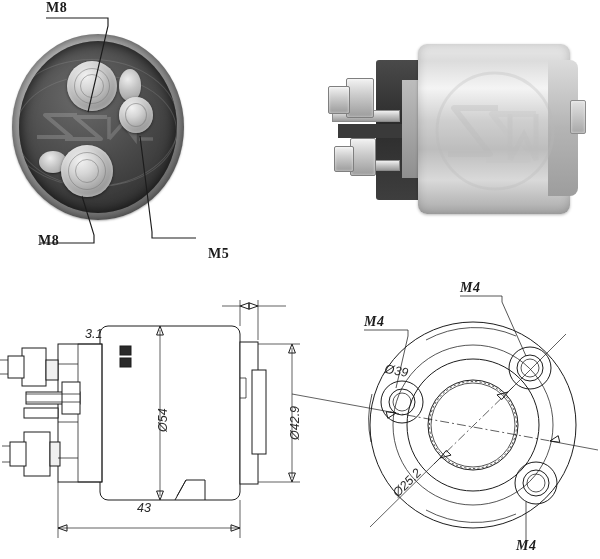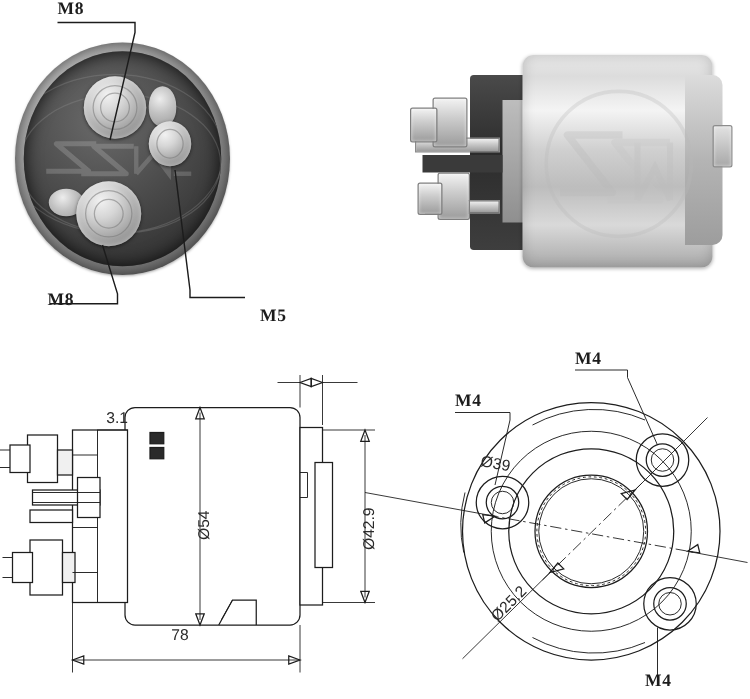--- a/index.html
+++ b/index.html
@@ -12,7 +12,7 @@
     overflow:hidden;
   }
   .sheet{position:absolute;inset:0;border-radius:29px;}
-  .panel{position:absolute;}
+  .panel{position:absolute;font-style:italic;}
 
   
   .lbl{

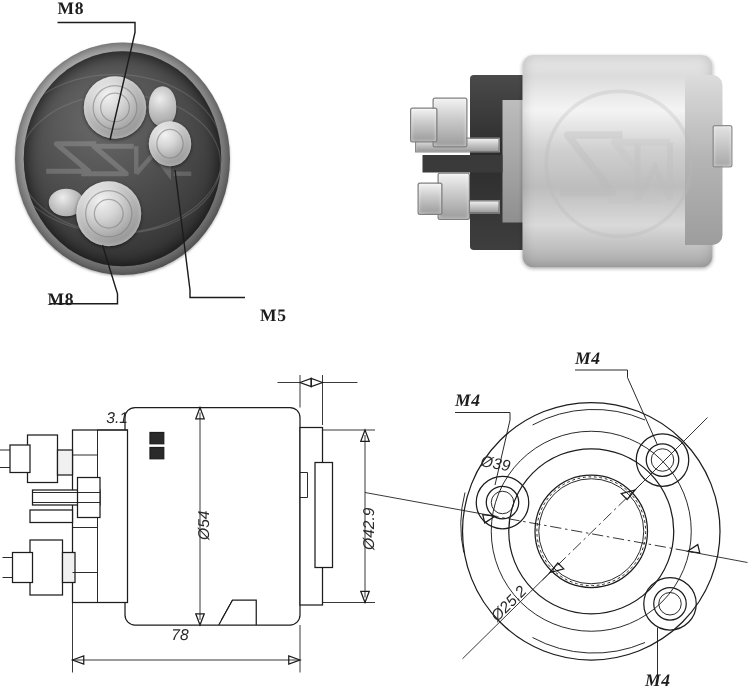--- a/index.html
+++ b/index.html
@@ -274,7 +274,7 @@
     <div class="dim" style="left:85px;top:45px;">3.1</div>
     <div class="dim rot90" style="left:156px;top:150px;">Ø54</div>
     <div class="dim rot90" style="left:288px;top:158px;">Ø42.9</div>
-    <div class="dim" style="left:137px;top:219px;">78</div>
+    <div class="dim" style="left:137px;top:219px;">43</div>
   </div>
 
   <div class="panel" id="draw-end">

